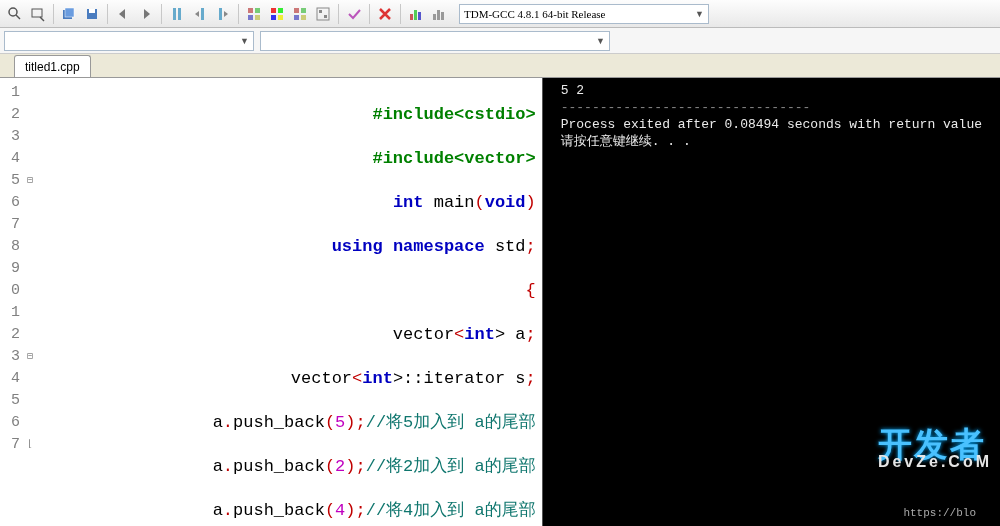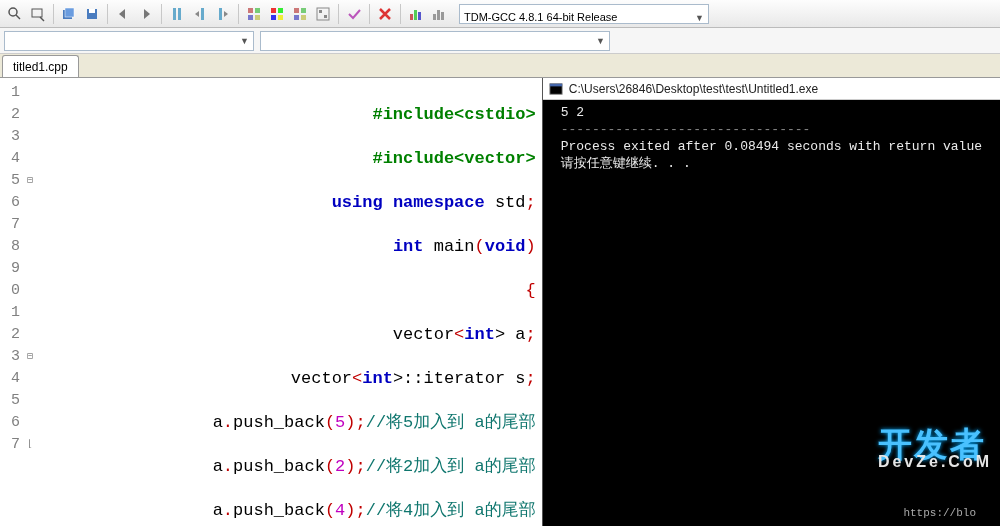--- a/index.html
+++ b/index.html
@@ -8,7 +8,7 @@
   .tb-sep { width:1px; height:20px; background:#c8c8c8; margin:0 3px; }
   .tb-btn { width:22px; height:22px; border:1px solid transparent; display:flex; align-items:center; justify-content:center; cursor:pointer; border-radius:2px; }
   .tb-btn svg { width:16px; height:16px; }
-  .compiler-sel { height:20px; font-size:11px; border:1px solid #abc; background:#fff; padding:0 4px; min-width:250px; margin-left:8px; display:flex; align-items:flex-end; }
+  .compiler-sel { height:20px; font-size:11px; border:1px solid #abc; background:#fff; padding:0 4px; min-width:250px; margin-left:8px; display:flex; align-items:center;font-family:Liberation Serif, serif; }
   .compiler-sel .arrow {margin-left:auto;font-size:9px;color:#555;}
   .dropdown-row { height:26px; background:#f6f6f6; border-bottom:1px solid #ccc; display:flex; align-items:center; padding:0 4px; gap:6px;}
   .dropdown { height:20px; border:1px solid #abc; background:#fff; display:flex; align-items:center; padding:0 4px; font-size:11px; }

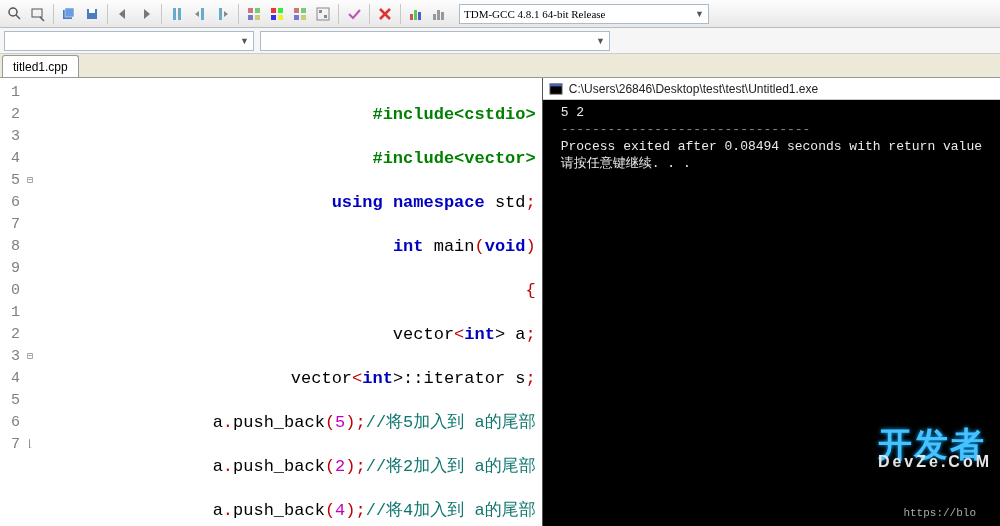--- a/index.html
+++ b/index.html
@@ -14,7 +14,7 @@
   .dropdown { height:20px; border:1px solid #abc; background:#fff; display:flex; align-items:center; padding:0 4px; font-size:11px; }
   .dropdown .arrow{margin-left:auto;font-size:9px;color:#555;}
   .dd1{width:250px;} .dd2{width:350px;}
-  .tabstrip{height:24px;background:#ece9d8;border-bottom:1px solid #999;display:flex;align-items:flex-end;padding-left:2px;}
+  .tabstrip{height:24px;background:#ece9d8;border-bottom:1px solid #999;display:flex;align-items:flex-end;padding-left:14px;}
   .tab{height:22px;background:#fff;border:1px solid #999;border-bottom:none;border-top-left-radius:3px;border-top-right-radius:3px;padding:2px 10px;font-size:12px;display:flex;align-items:center;}
   .main{display:flex;height:calc(526px - 28px - 26px - 24px);}
   .editor{width:550px;background:#fff;display:flex;font-family:Consolas,"Courier New",monospace;font-size:17px;line-height:22px;position:relative;}

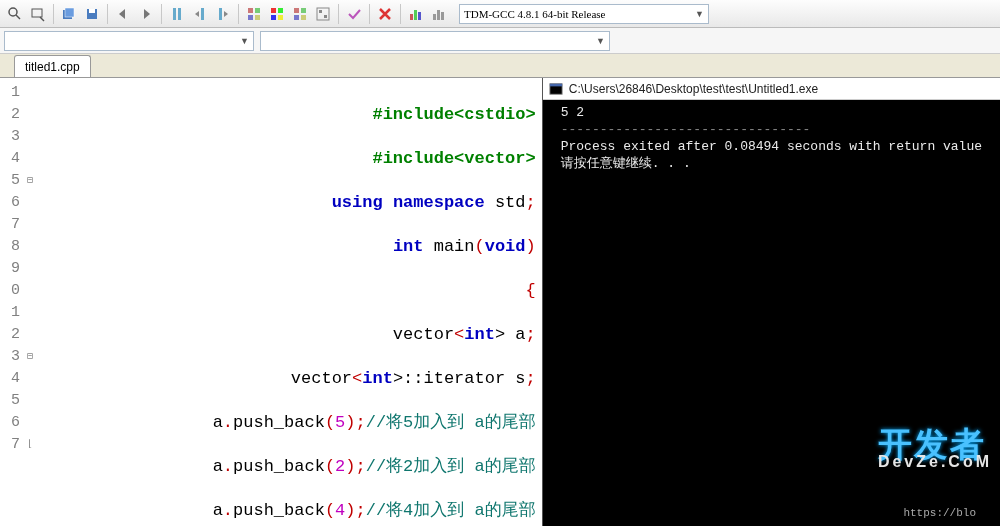--- a/index.html
+++ b/index.html
@@ -241,13 +241,6 @@
   </div>
 
   <div class="console">
-    <div class="con-title">
-      <svg class="ico" viewBox="0 0 16 16">
-          <rect x="1" y="2" width="14" height="12" fill="#000" stroke="#888"></rect>
-          <rect x="1" y="2" width="14" height="3" fill="#46a"></rect>
-        </svg>
-      <span>C:\Users\26846\Desktop\test\test\Untitled1.exe</span>
-    </div>
     <div class="con-body">
       <div class="outln">5 2</div>
       <div class="outln divider">--------------------------------</div>

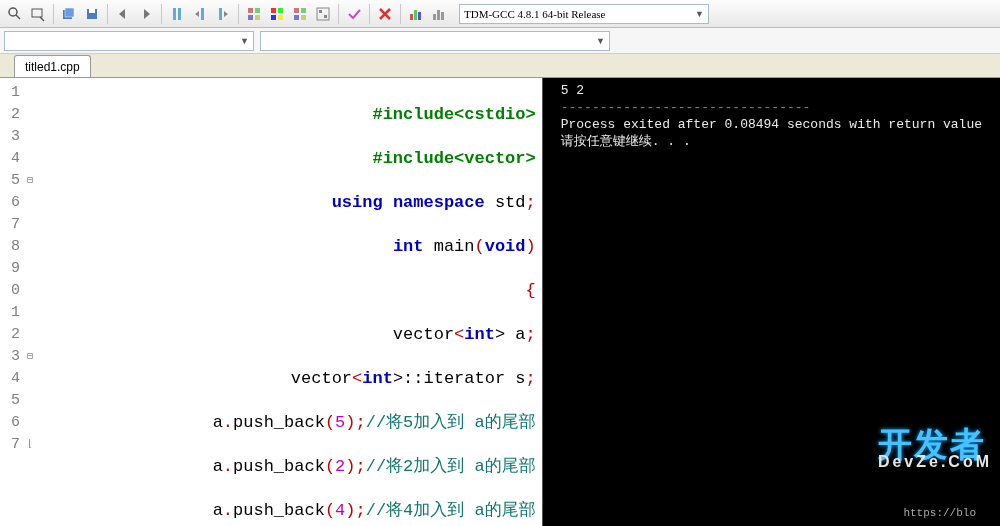--- a/index.html
+++ b/index.html
@@ -222,8 +222,8 @@
     <div class="code">
 <span class="ln"><span class="pp">#include</span><span class="pp">&lt;cstdio&gt;</span></span>
 <span class="ln"><span class="pp">#include</span><span class="pp">&lt;vector&gt;</span></span>
+<span class="ln"><span class="kw">int</span><span> main</span><span class="op">(</span><span class="kw">void</span><span class="op">)</span></span>
 <span class="ln"><span class="kw">using</span> <span class="kw">namespace</span><span> std</span><span class="op">;</span></span>
-<span class="ln"><span class="kw">int</span><span> main</span><span class="op">(</span><span class="kw">void</span><span class="op">)</span></span>
 <span class="ln"><span class="op">{</span></span>
 <span class="ln"><span>    vector</span><span class="op">&lt;</span><span class="kw">int</span><span>&gt; a</span><span class="op">;</span></span>
 <span class="ln"><span>    vector</span><span class="op">&lt;</span><span class="kw">int</span><span>&gt;::iterator s</span><span class="op">;</span></span>

